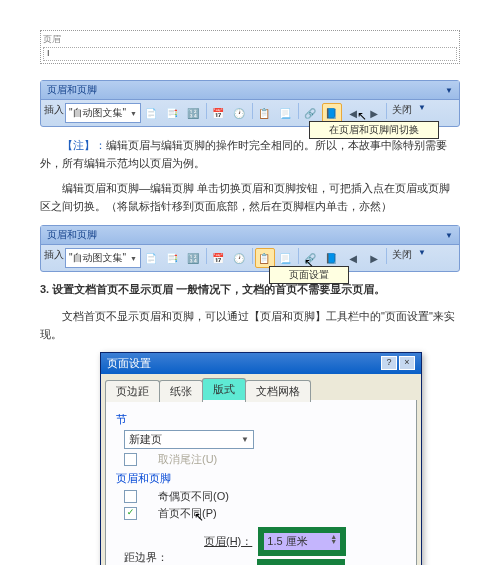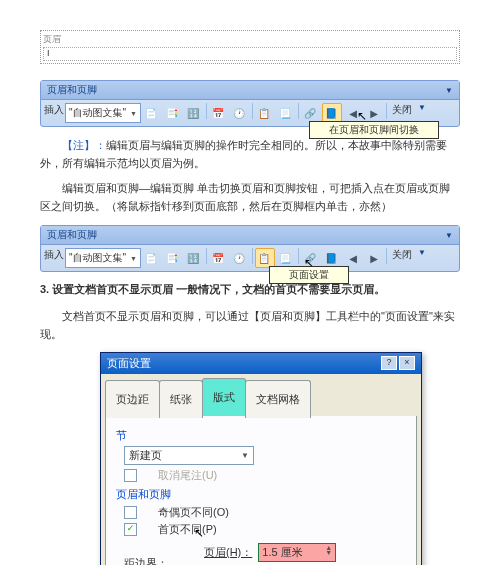--- a/index.html
+++ b/index.html
@@ -28,7 +28,7 @@
 .dlg-title .sq{margin-left:auto;display:flex;gap:2px}
 .dlg-title .sq span{width:14px;height:12px;background:#c6d8f0;border:1px solid #fff;font-size:9px;text-align:center;line-height:10px;color:#333}
 .tabs{display:flex;background:#ece9d8;padding:4px 4px 0 4px;gap:0}
-.tab{padding:11px 10px;border:1px solid #919b9c;border-bottom:none;background:#ece9d8;font-size:11px;border-radius:3px 3px 0 0;margin-right:-1px;position:relative}
+.tab{padding:3px 10px;border:1px solid #919b9c;border-bottom:none;background:#ece9d8;font-size:11px;border-radius:3px 3px 0 0;margin-right:-1px;position:relative}
 .tab.active{background:#5eead4;z-index:2}
 .tab:not(.active){top:2px;background:#f4f3ee}
 .dlg-body{background:#fcfcfe;border:1px solid #919b9c;margin:0 4px 4px 4px;padding:8px 10px;border-top:none}

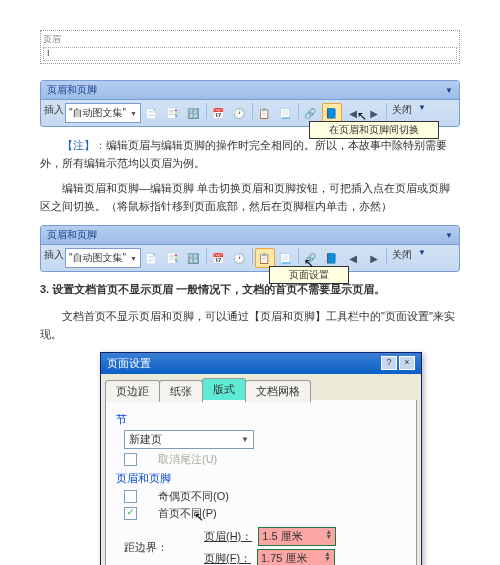--- a/index.html
+++ b/index.html
@@ -37,7 +37,7 @@
 .row label{font-size:11px}
 .sel{border:1px solid #7f9db9;background:#fff;padding:1px 4px;font-size:11px;display:flex;align-items:center;min-width:80px}
 .sel .arr{margin-left:auto;font-size:8px;color:#555}
-.spin{border:1px solid #15803d;background:#fca5a5;padding:1px 3px;font-size:11px;display:flex;align-items:flex-start;width:70px}
+.spin{border:6px solid #15803d;background:#c4b5fd;padding:1px 3px;font-size:11px;display:flex;align-items:flex-start;width:70px}
 .spin .arr{margin-left:auto;display:flex;flex-direction:column;line-height:5px;font-size:7px;color:#555}
 .chk{display:flex;align-items:center;gap:21px;margin:2px 0 2px 8px}
 .chk .box{width:11px;height:11px;border:1px solid #7f9db9;background:#fff;font-size:9px;line-height:9px;text-align:center;color:#21a121}

